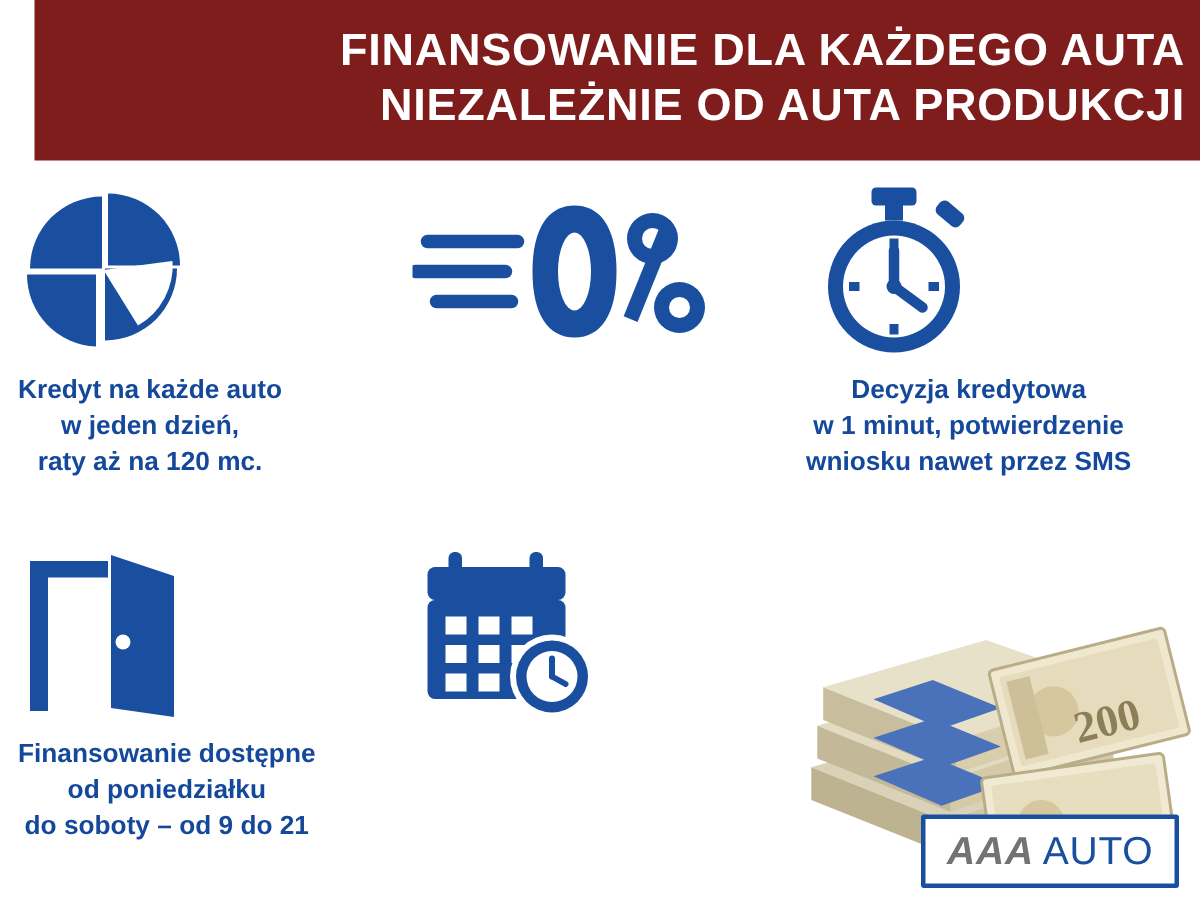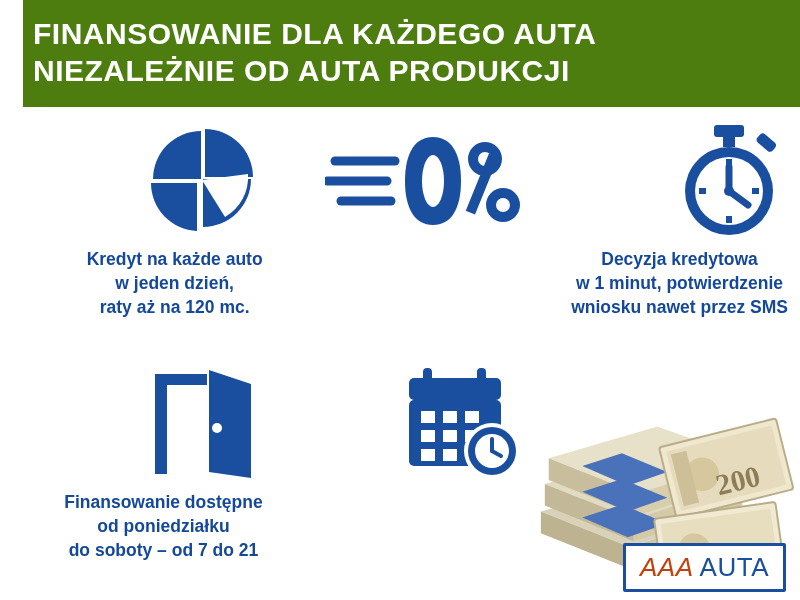--- a/index.html
+++ b/index.html
@@ -24,10 +24,10 @@
   }
   
   .header {
-    background: #4d7c0f;
+    background: #7f1d1d;
     color: #ffffff;
     padding: 16px 10px 18px 10px;
-    text-align: left;
+    text-align: right;
     flex: 0 0 auto;
     margin-left: 23px;
   }

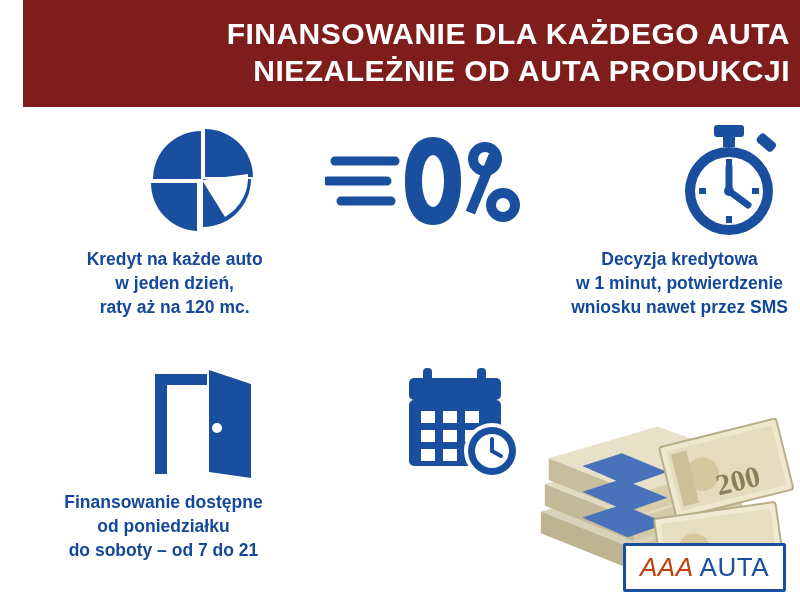--- a/index.html
+++ b/index.html
@@ -50,7 +50,7 @@
   .cell {
     display: flex;
     flex-direction: column;
-    align-items: flex-end;
+    align-items: flex-start;
     justify-content: flex-start;
     padding: 6px 6px 0 6px;
     box-sizing: border-box;

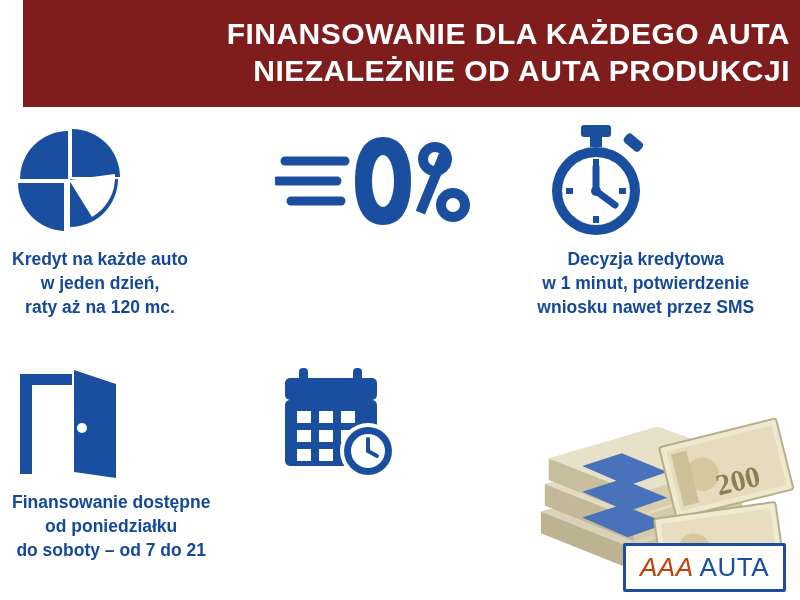--- a/index.html
+++ b/index.html
@@ -206,7 +206,7 @@
       </div>
       <div class="caption">Finansowanie dostępne
 od poniedziałku
-do soboty – od 7 do 21</div>
+do soboty – od 9 do 21</div>
     </div>
 
     <div class="cell">

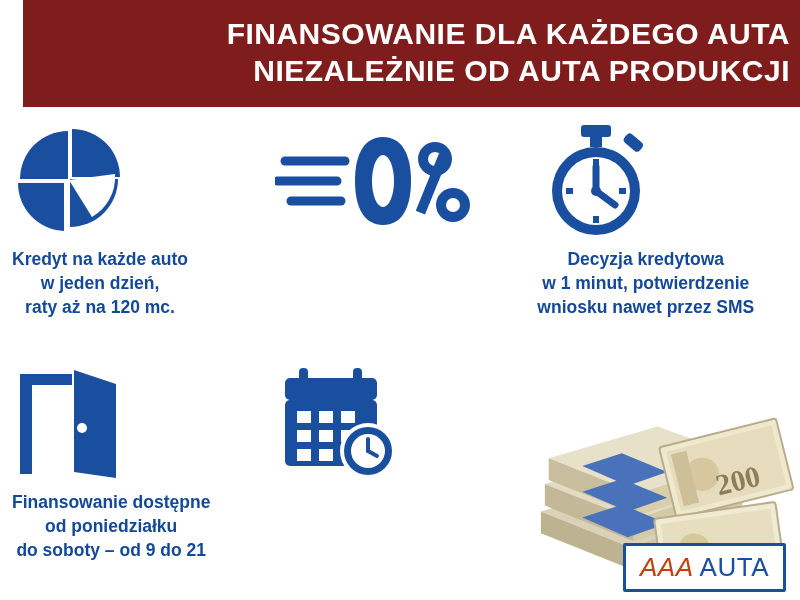--- a/index.html
+++ b/index.html
@@ -98,8 +98,8 @@
     gap: 6px;
   }
   .logo-text {
-    color: #c2410c;
-    font-weight: normal;
+    color: #737373;
+    font-weight: bold;
     font-size: 26px;
     letter-spacing: 0.5px;
     font-style: italic;

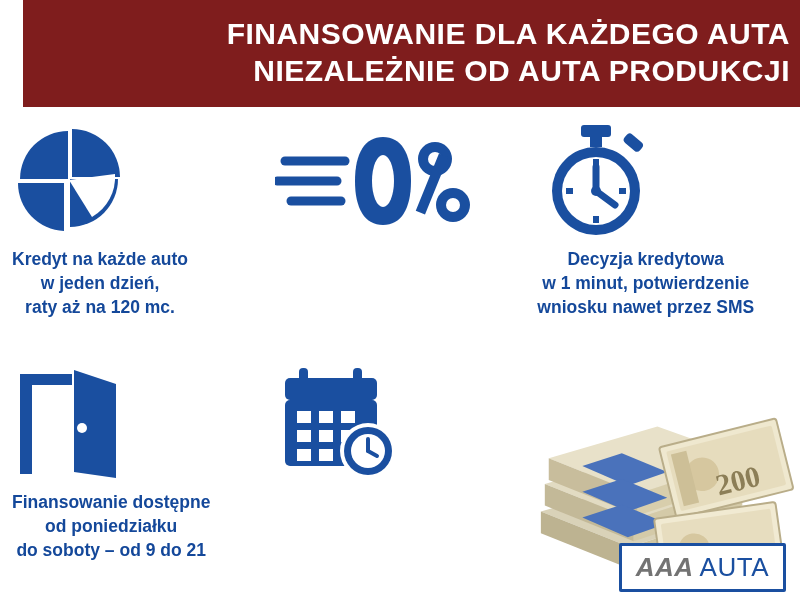--- a/index.html
+++ b/index.html
@@ -284,7 +284,7 @@
       </div>
       <div class="logo-box">
         <span class="logo-text">AAA</span>
-        <span class="logo-sub">AUTA</span>
+        <span class="logo-sub">AUTO</span>
       </div>
     </div>
 

